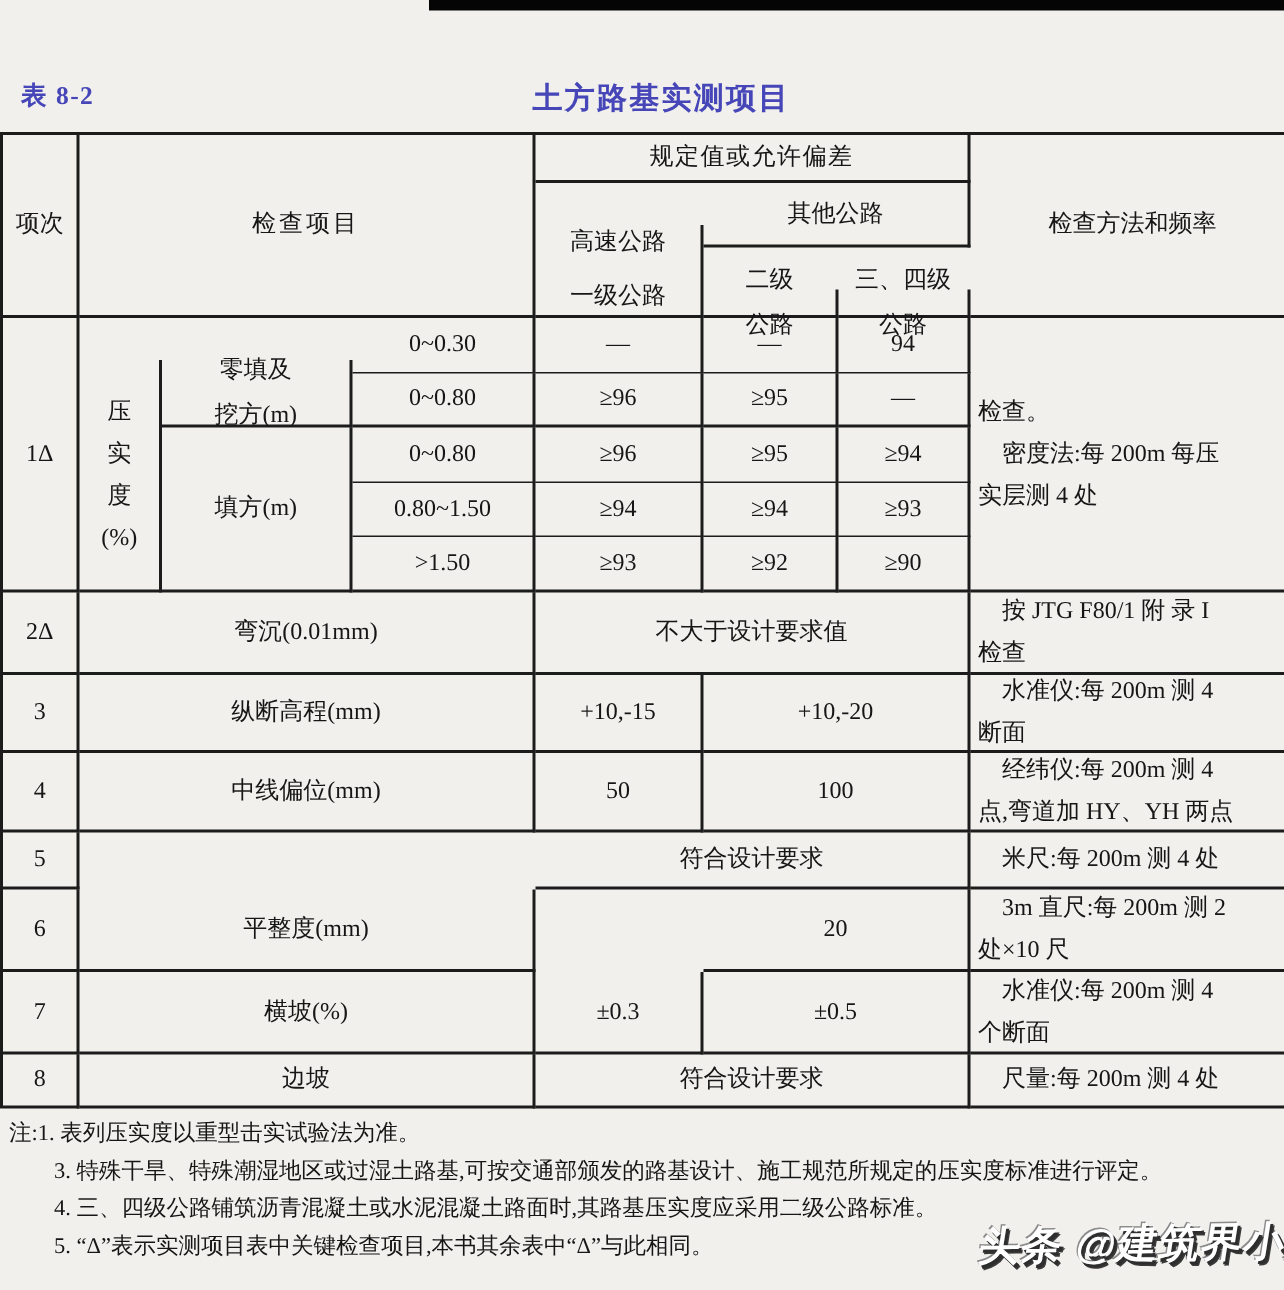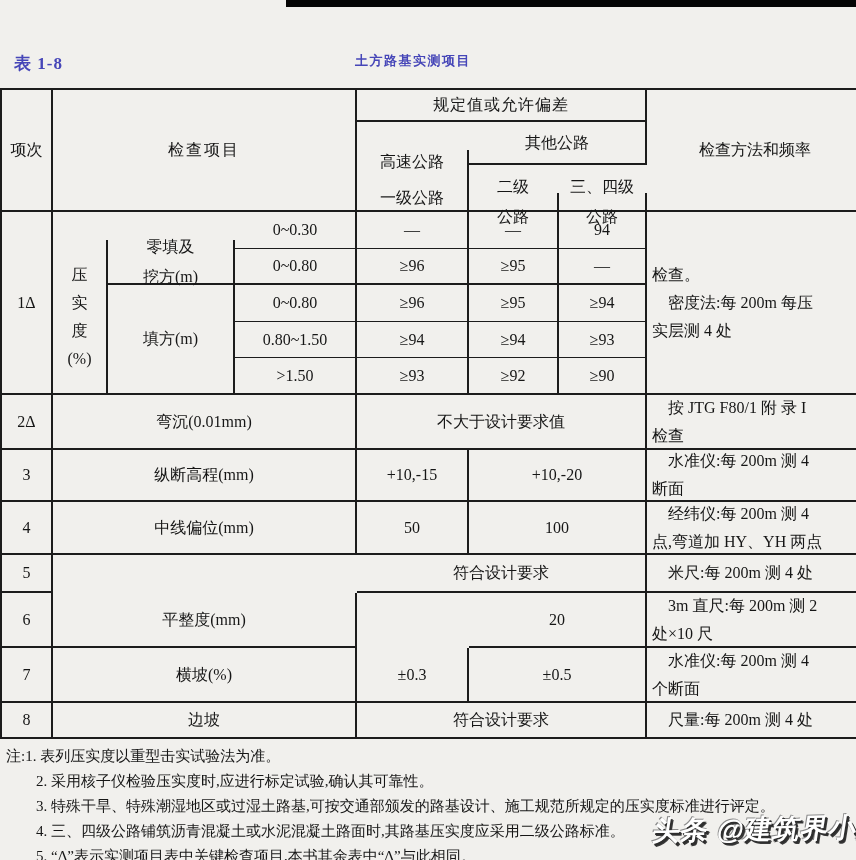--- a/index.html
+++ b/index.html
@@ -51,7 +51,7 @@
 
   <div class="topbar"></div>
 
-  <div class="cap-no" style="color:#4646b8">表 1-8</div>
+  <div class="cap-no" style="color:#4646b8">表 8-2</div>
   <div class="cap-title" style="color:#4646b8">土方路基实测项目</div>
 
   <div class="tbl">

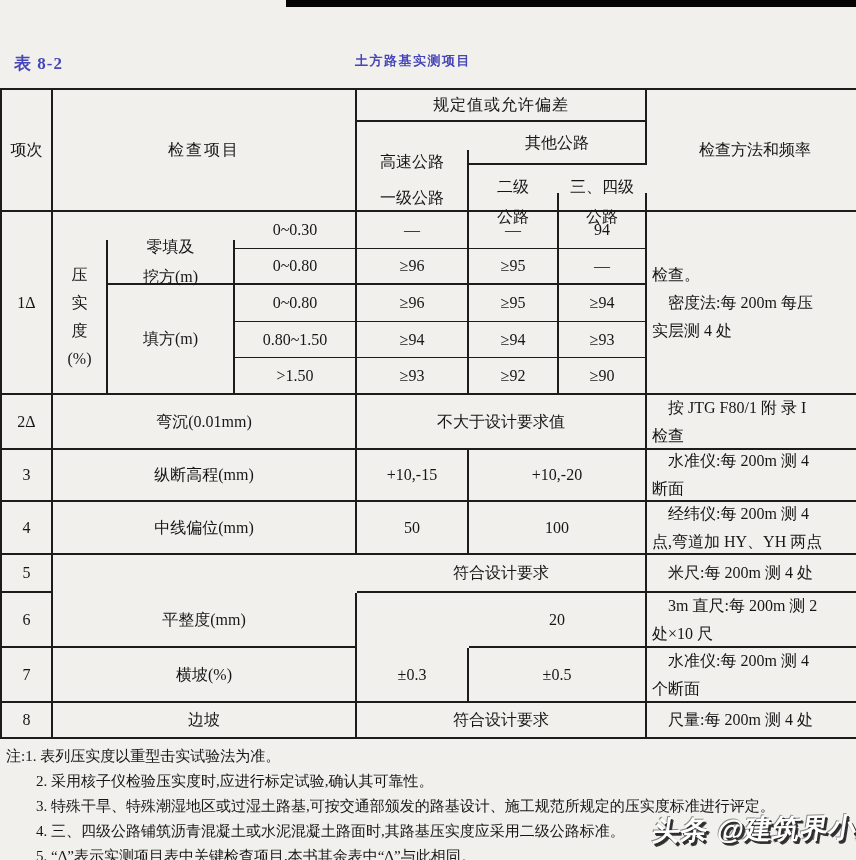--- a/index.html
+++ b/index.html
@@ -12,7 +12,7 @@
 
   
   .cap-no{position:absolute;left:14px;top:52px;font-size:17px;font-weight:bold;letter-spacing:1px;}
-  .cap-title{position:absolute;left:355px;top:52px;font-size:13px;font-weight:bold;letter-spacing:1.5px;}
+  .cap-title{position:absolute;left:355px;top:52px;font-size:20px;font-weight:bold;letter-spacing:1.5px;}
 
   
   .tbl{position:absolute;left:0;top:88px;display:grid;

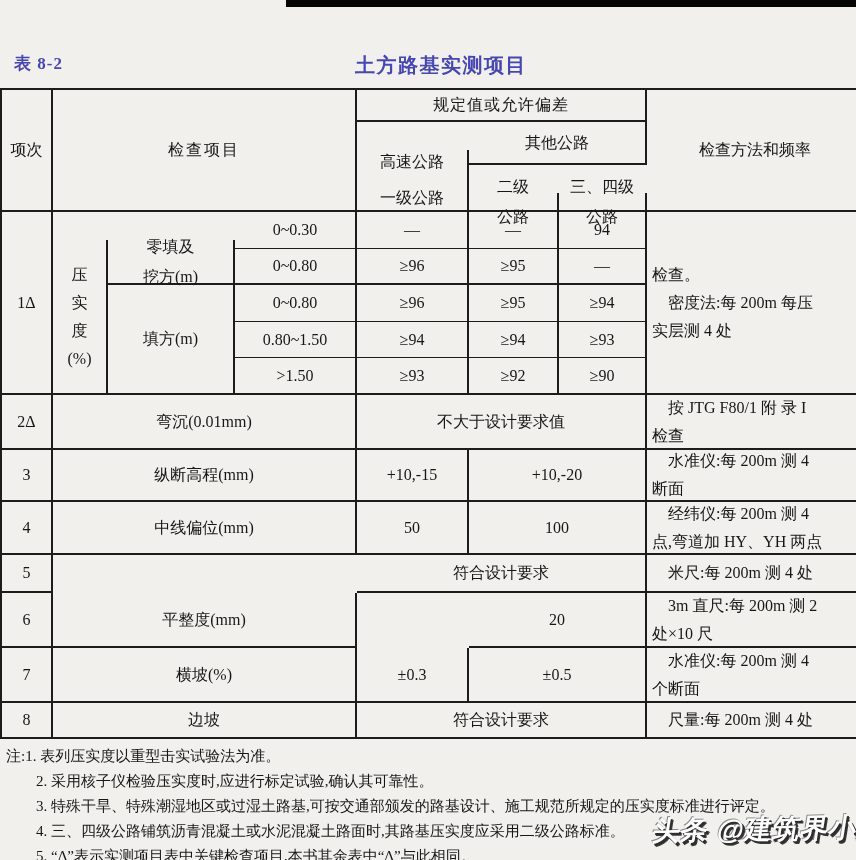--- a/index.html
+++ b/index.html
@@ -177,7 +177,6 @@
 
   <div class="notes">
     <div class="n">注:1. 表列压实度以重型击实试验法为准。</div>
-    <div class="n sub">2. 采用核子仪检验压实度时,应进行标定试验,确认其可靠性。</div>
     <div class="n sub">3. 特殊干旱、特殊潮湿地区或过湿土路基,可按交通部颁发的路基设计、施工规范所规定的压实度标准进行评定。</div>
     <div class="n sub">4. 三、四级公路铺筑沥青混凝土或水泥混凝土路面时,其路基压实度应采用二级公路标准。</div>
     <div class="n sub">5. “Δ”表示实测项目表中关键检查项目,本书其余表中“Δ”与此相同。</div>

